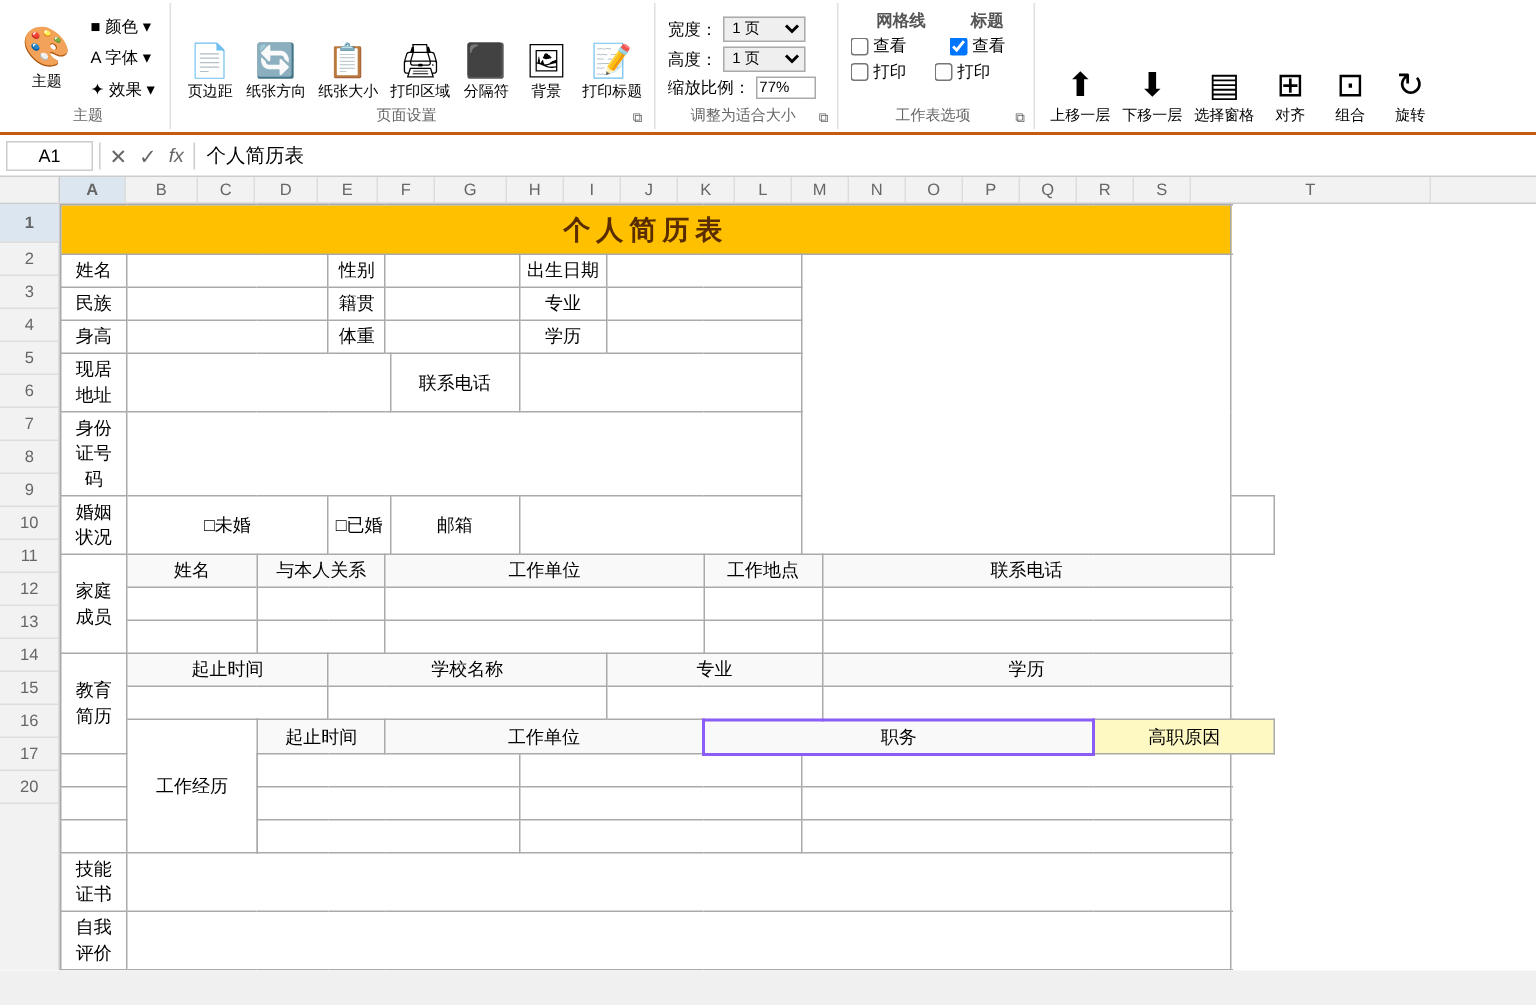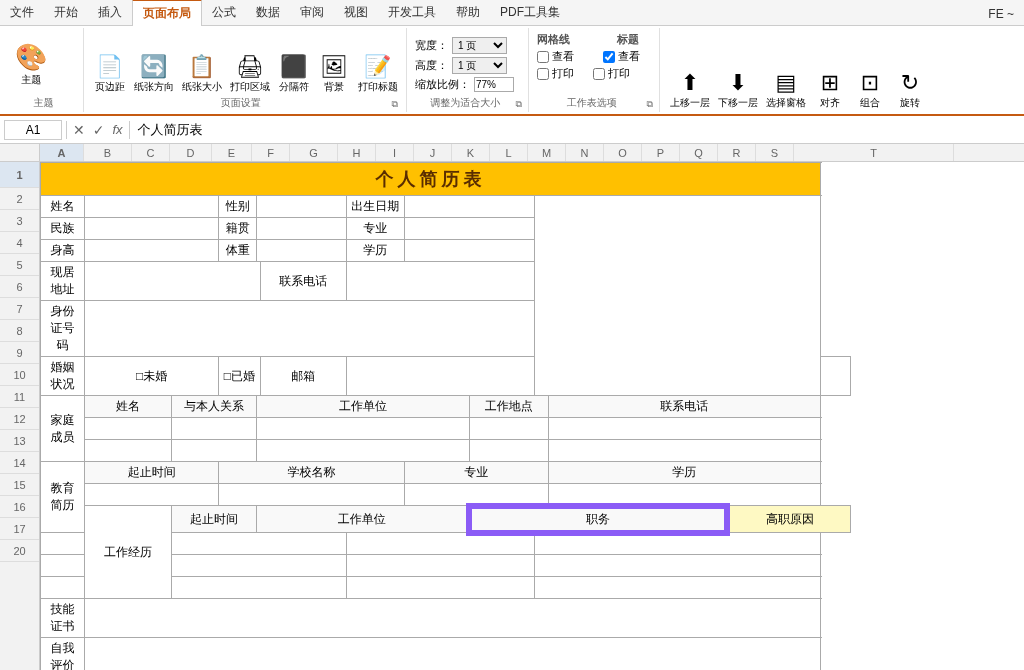--- a/index.html
+++ b/index.html
@@ -10,21 +10,6 @@
 <body>
 
 <div>
-  <div style="display:flex; height:26px; background:#f5f5f5; border-bottom:1px solid #ccc; align-items:flex-end;">
-    <div style="padding:4px 10px; font-size:12px; cursor:pointer; color:#333; background:#f5f5f5;">文件</div>
-    <div style="padding:4px 10px; font-size:12px; cursor:pointer; color:#333;">开始</div>
-    <div style="padding:4px 10px; font-size:12px; cursor:pointer; color:#333;">插入</div>
-    <div style="padding:4px 10px; font-size:12px; cursor:pointer; color:#c55a11; background:white; border-top:2px solid #c55a11; border-left:1px solid #ccc; border-right:1px solid #ccc; margin-bottom:-1px; font-weight:bold;">页面布局</div>
-    <div style="padding:4px 10px; font-size:12px; cursor:pointer; color:#333;">公式</div>
-    <div style="padding:4px 10px; font-size:12px; cursor:pointer; color:#333;">数据</div>
-    <div style="padding:4px 10px; font-size:12px; cursor:pointer; color:#333;">审阅</div>
-    <div style="padding:4px 10px; font-size:12px; cursor:pointer; color:#333;">视图</div>
-    <div style="padding:4px 10px; font-size:12px; cursor:pointer; color:#333;">开发工具</div>
-    <div style="padding:4px 10px; font-size:12px; cursor:pointer; color:#333;">帮助</div>
-    <div style="padding:4px 10px; font-size:12px; cursor:pointer; color:#333;">PDF工具集</div>
-    <div style="flex:1;"></div>
-    <div style="padding:4px 10px; font-size:12px; color:#333;">FE ~</div>
-  </div>
 
   <div style="background:white; display:flex; align-items:stretch; padding:2px 4px; height:90px; border-bottom:2px solid #c55a11; gap:2px;">
 

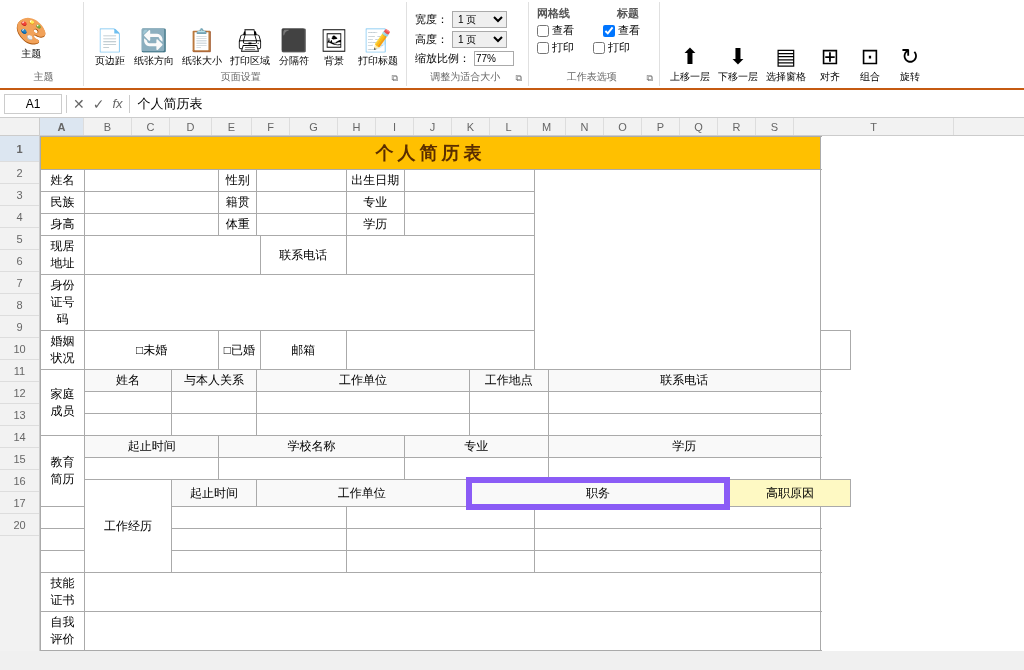--- a/index.html
+++ b/index.html
@@ -18,6 +18,11 @@
         <div style="display:flex; flex-direction:column; align-items:center; cursor:pointer; padding:2px 4px; border:1px solid transparent; border-radius:2px;">
           <div style="font-size:26px;">🎨</div>
           <div style="font-size:10px;">主题</div>
+        </div>
+        <div style="display:flex; flex-direction:column; gap:2px;">
+          <div style="font-size:11px; cursor:pointer; padding:1px 3px; border:1px solid transparent; border-radius:2px; white-space:nowrap;">■ 颜色 ▾</div>
+          <div style="font-size:11px; cursor:pointer; padding:1px 3px; border:1px solid transparent; border-radius:2px; white-space:nowrap;">A 字体 ▾</div>
+          <div style="font-size:11px; cursor:pointer; padding:1px 3px; border:1px solid transparent; border-radius:2px; white-space:nowrap;">✦ 效果 ▾</div>
         </div>
       </div>
       <div style="font-size:10px; color:#666; text-align:center; padding-bottom:2px;">主题</div>

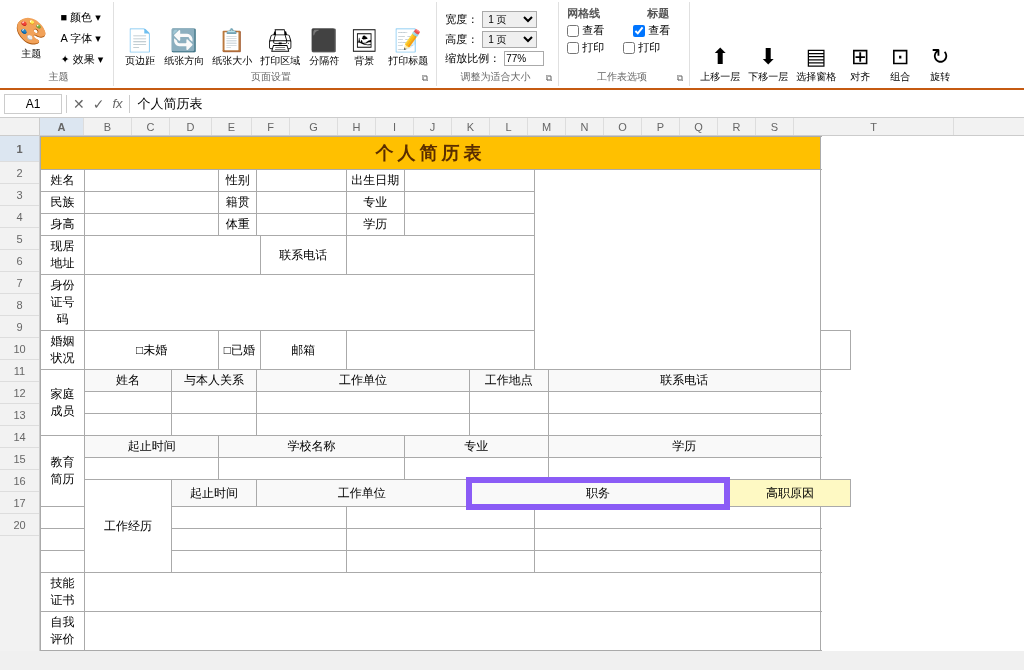--- a/index.html
+++ b/index.html
@@ -93,7 +93,7 @@
     <div style="display:flex; flex-direction:column; padding:0 6px; border-right:1px solid #e0e0e0; min-width:120px;">
       <div style="flex:1; display:flex; flex-direction:column; padding-top:4px; gap:2px;">
         <div style="display:flex; gap:16px; font-size:11px; font-weight:bold; color:#555;">
-          <span style="width:50px; text-align:left;">网格线</span>
+          <span style="width:50px; text-align:right;">网格线</span>
           <span style="width:50px; text-align:center;">标题</span>
         </div>
         <div style="display:flex; gap:16px; font-size:11px;">

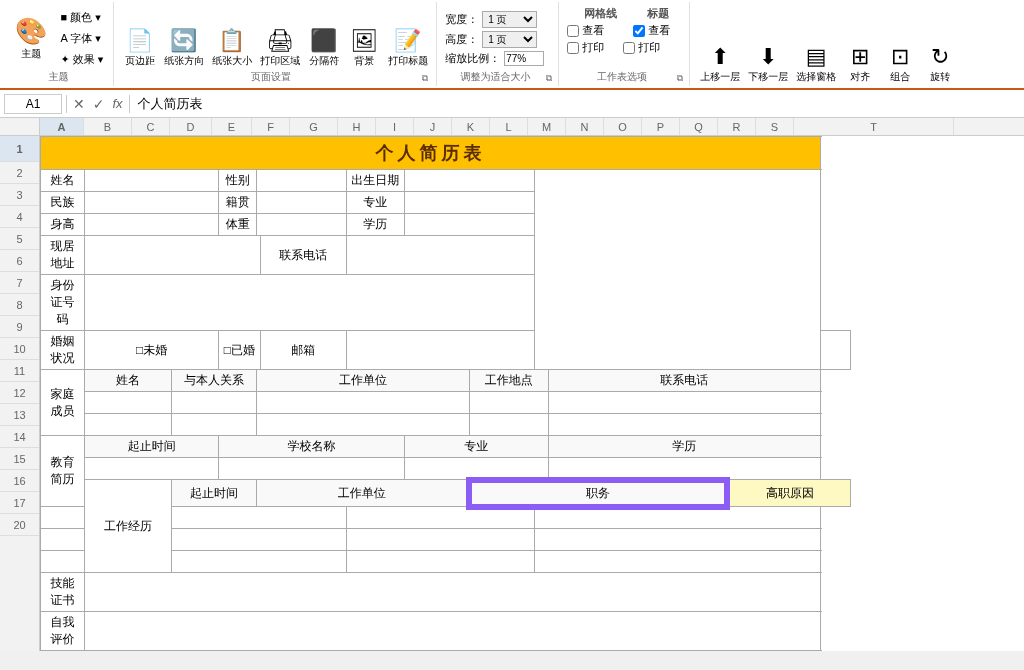--- a/index.html
+++ b/index.html
@@ -314,7 +314,7 @@
           <td rowspan="4" style="border:1px solid #aaa; padding:2px 4px; font-size:12px; text-align:center; vertical-align:middle;">工作经历</td>
           <td colspan="3" style="border:1px solid #aaa; padding:2px 4px; font-size:12px; text-align:center; background:#f9f9f9;">起止时间</td>
           <td colspan="4" style="border:1px solid #aaa; padding:2px 4px; font-size:12px; text-align:center; background:#f9f9f9;">工作单位</td>
-          <td colspan="5" style="border:6px solid #8b5cf6; padding:2px 4px; font-size:12px; text-align:center; background:#f9f9f9;">职务</td>
+          <td colspan="5" style="border:2px solid #8b5cf6; padding:2px 4px; font-size:12px; text-align:center; background:#f9f9f9;">职务</td>
           <td colspan="6" style="border:1px solid #aaa; padding:2px 4px; font-size:12px; text-align:center; background:#fef9c3;">高职原因</td>
         </tr>
 

